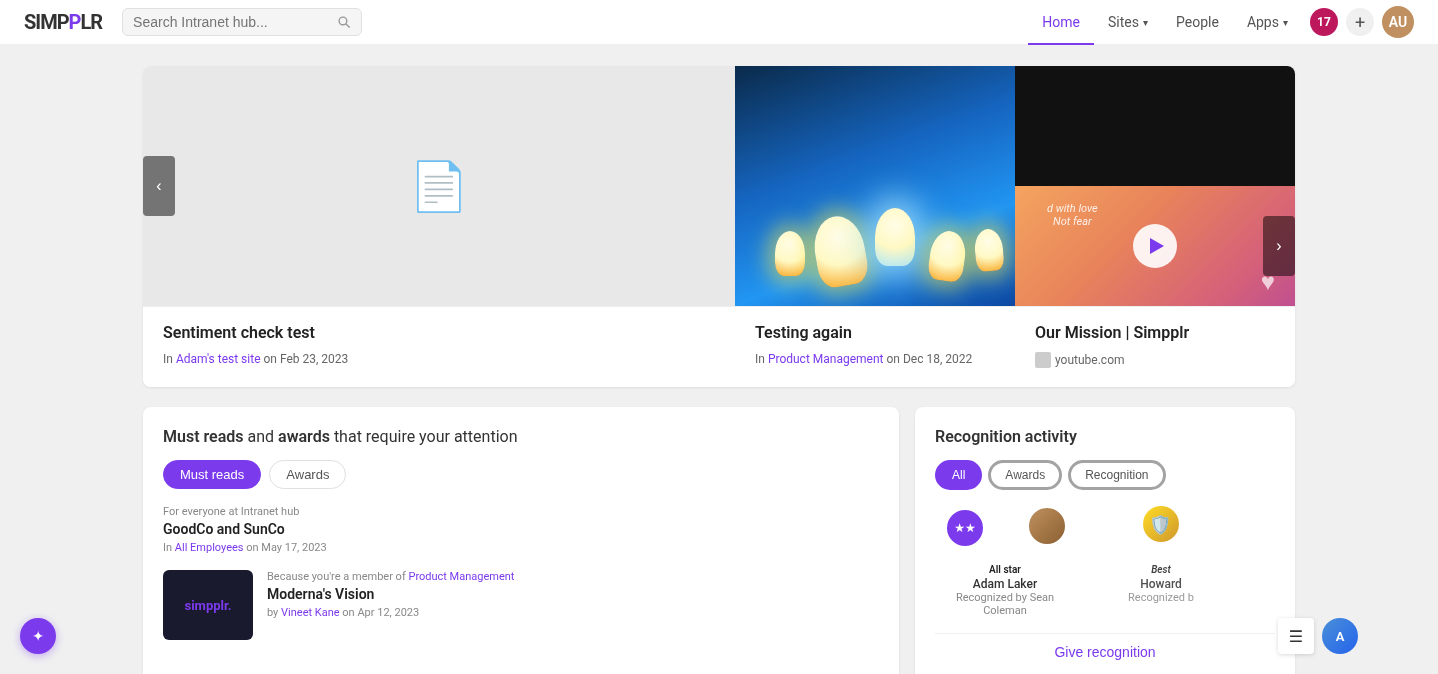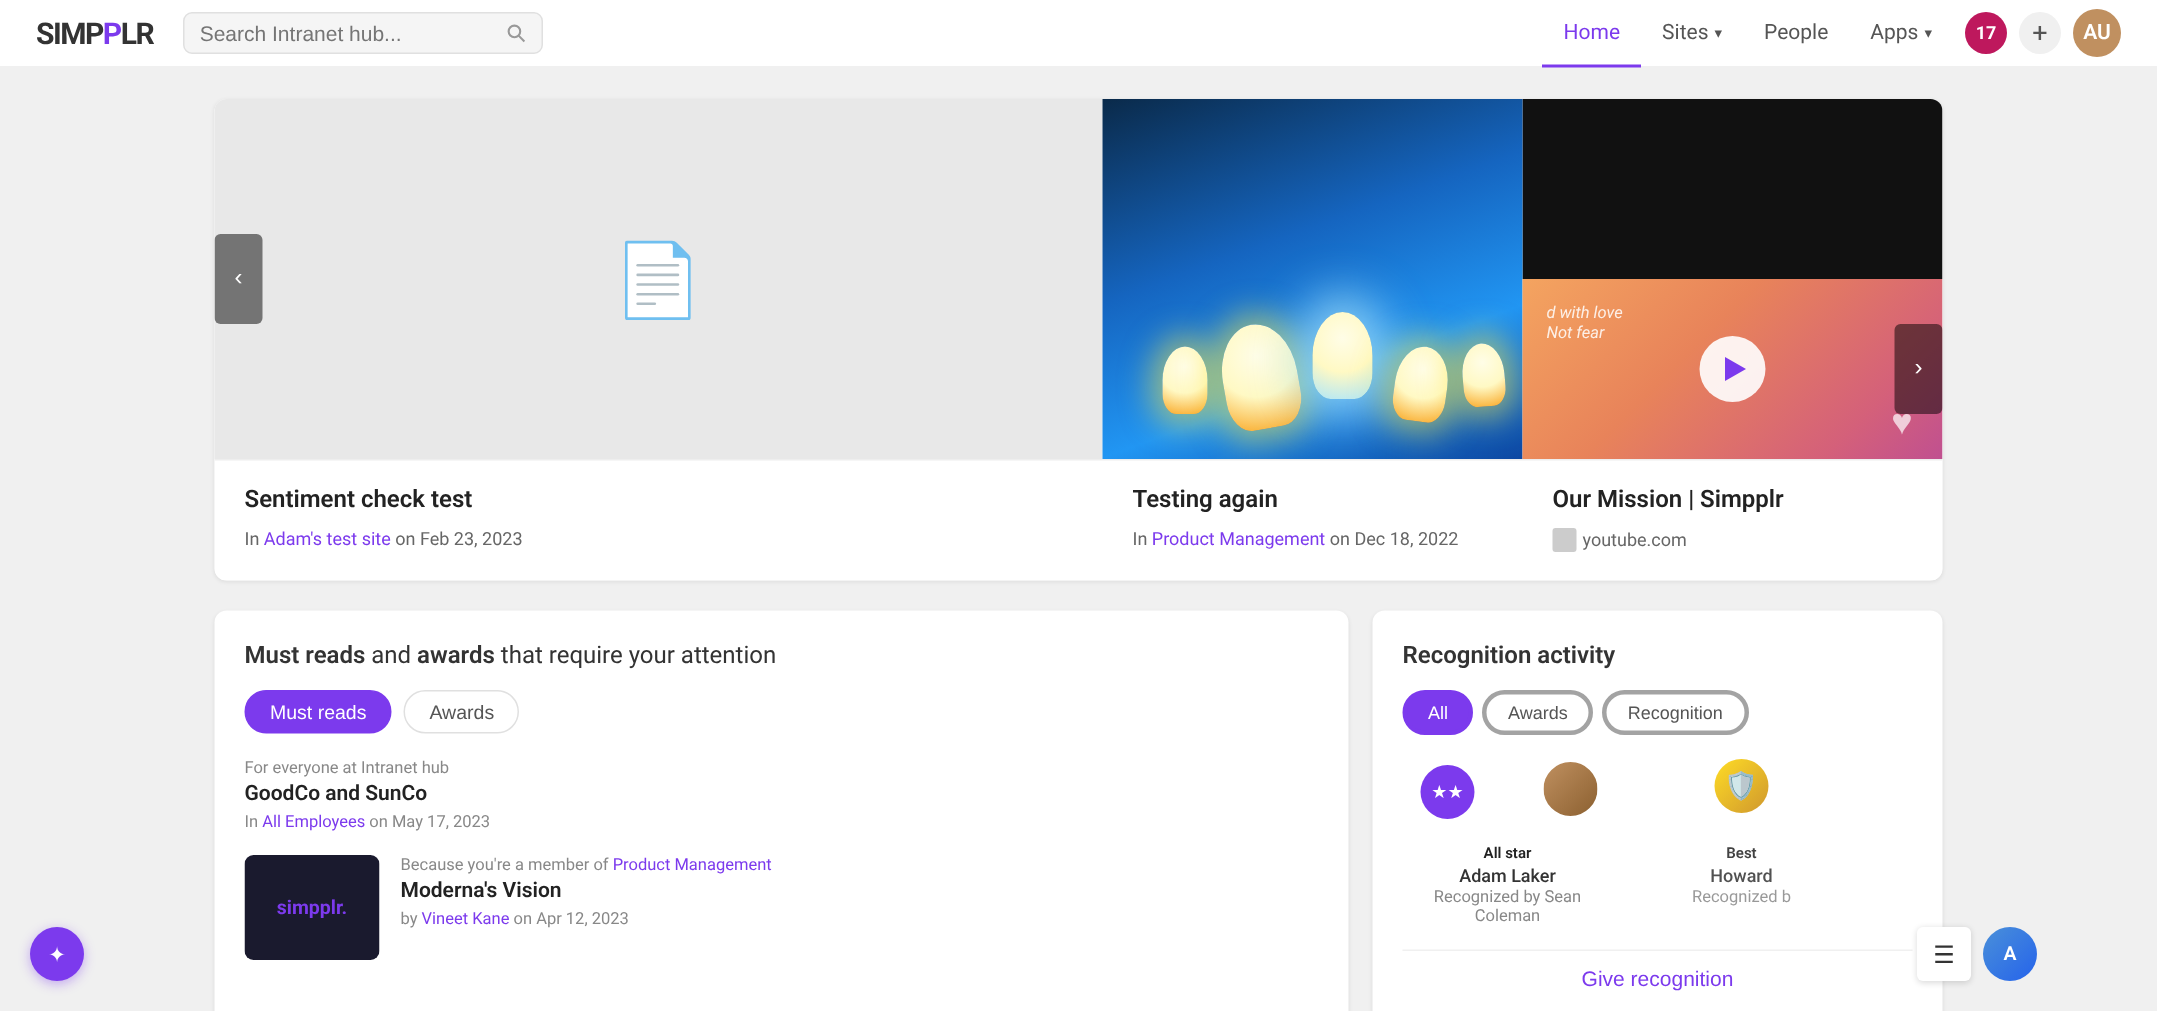--- a/index.html
+++ b/index.html
@@ -96,8 +96,8 @@
       font-size: 24px; color: rgba(255,255,255,0.7);
     }
     .love-text {
-      position: absolute; left: 16px; top: 16px;
-      font-size: 11px; color: rgba(255,255,255,0.85); font-style: italic;
+      position: absolute; left: 32px; top: 16px;
+      font-size: 11px; color: rgba(255,255,255,0.85); font-style: italic; text-align: center;
     }
 
     

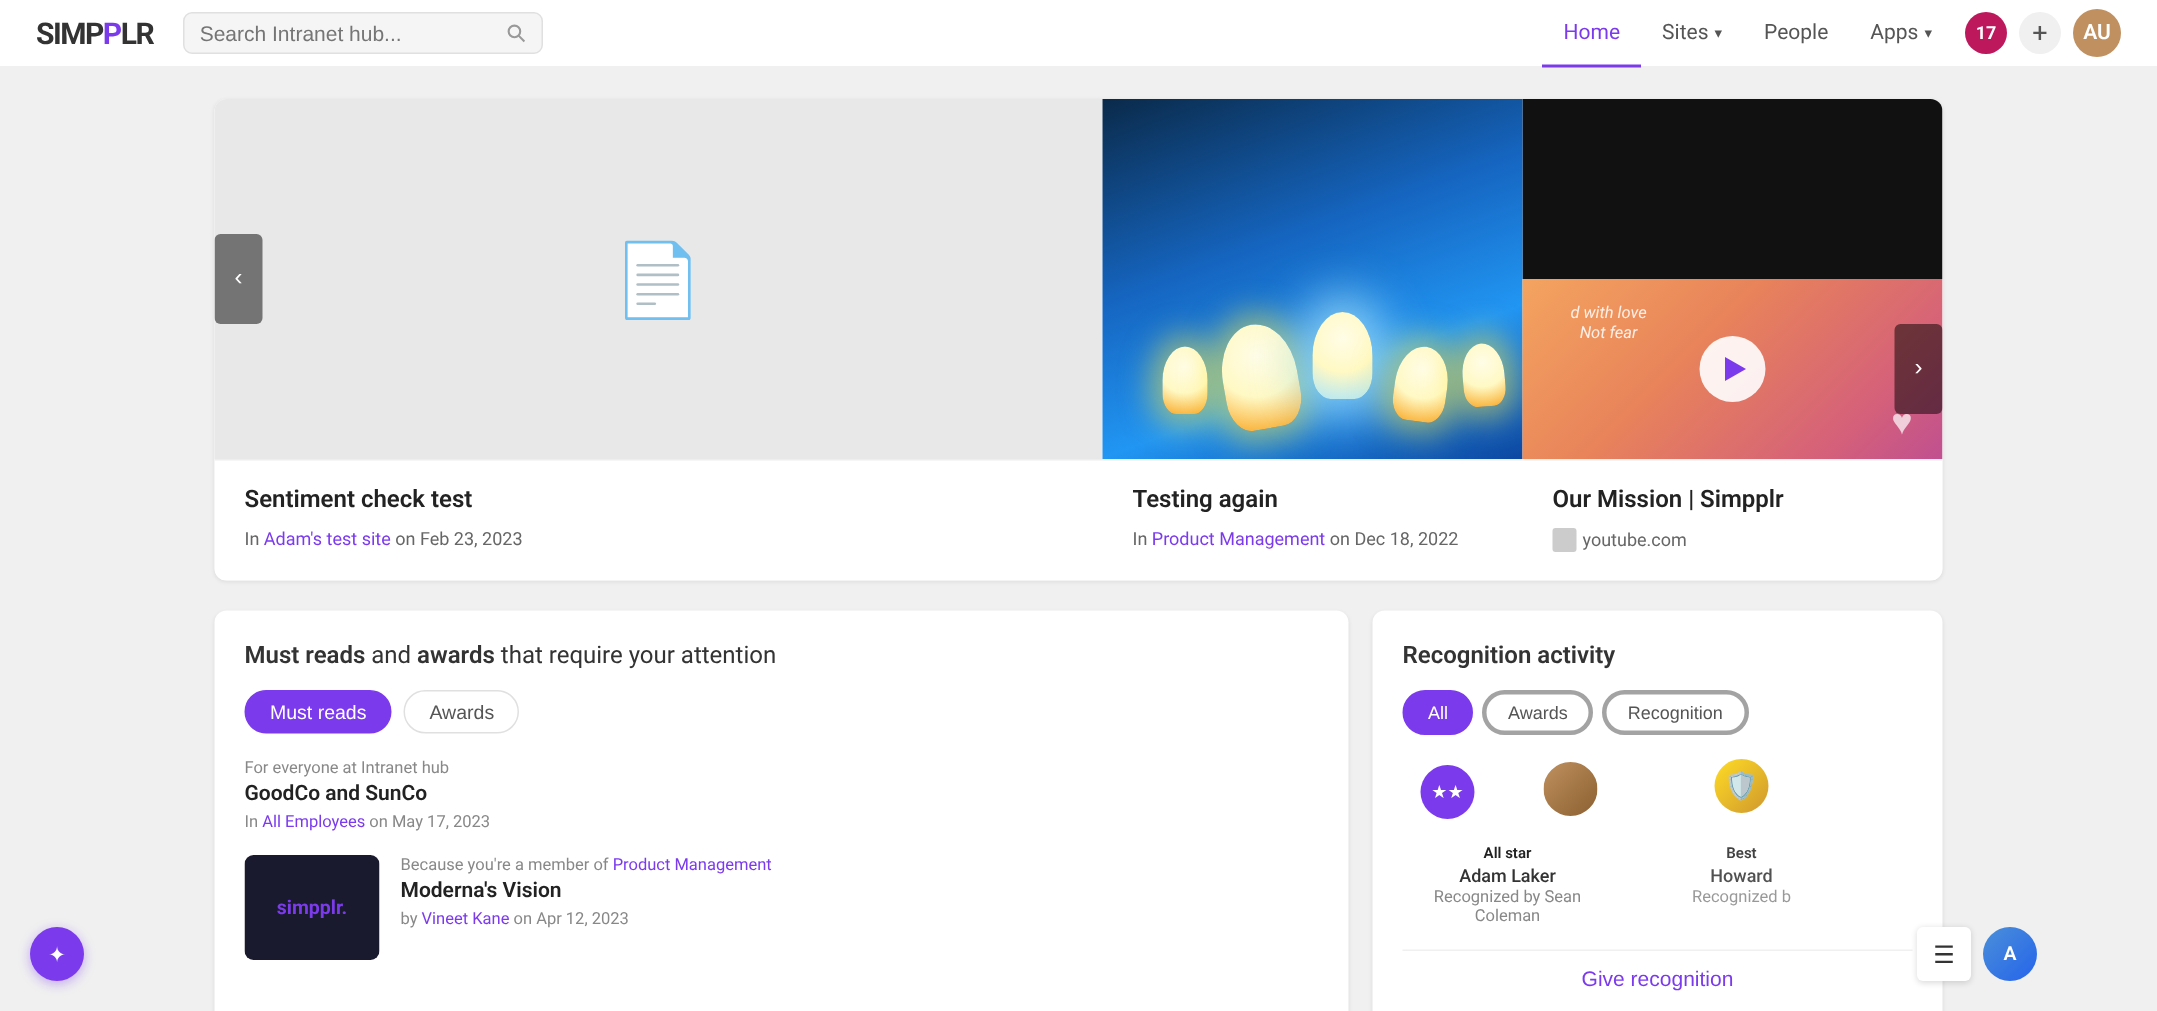--- a/index.html
+++ b/index.html
@@ -397,7 +397,7 @@
               <span style="font-size:18px;">🛡️</span>
             </div>
           </div>
-          <p class="rec-award-name" style="margin-top:8px;">Best</p>
+          <p class="rec-award-name" style="margin-top:8px;font-style:italic;">Best</p>
           <p class="rec-person">Howard</p>
           <p class="rec-recognized">Recognized b</p>
         </div>

